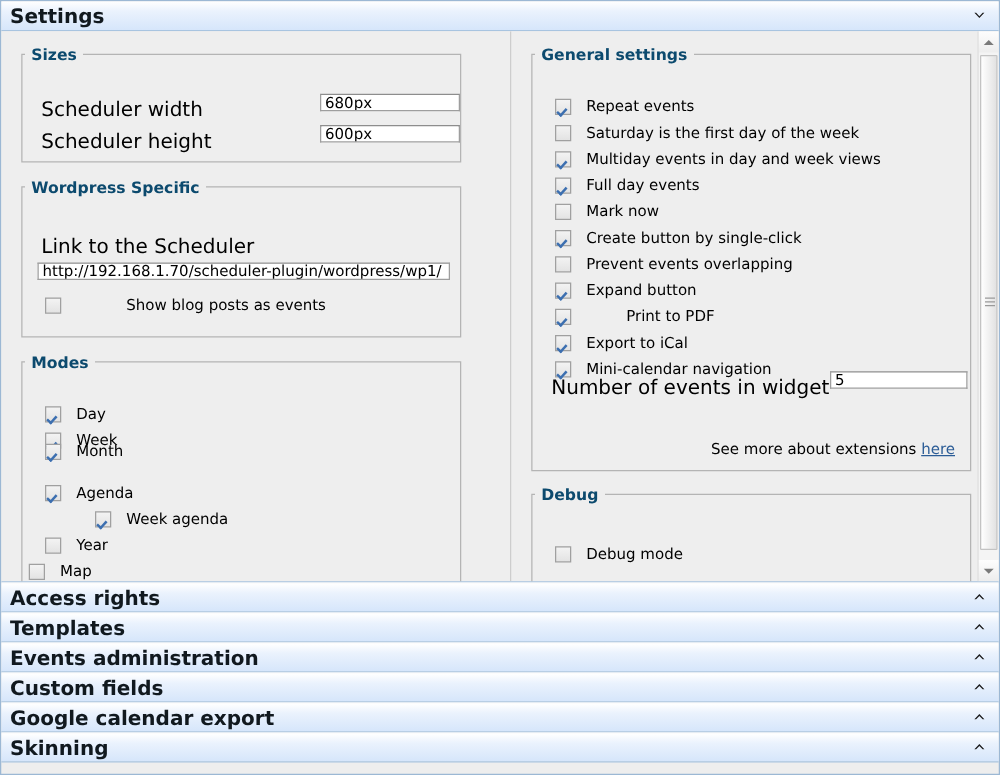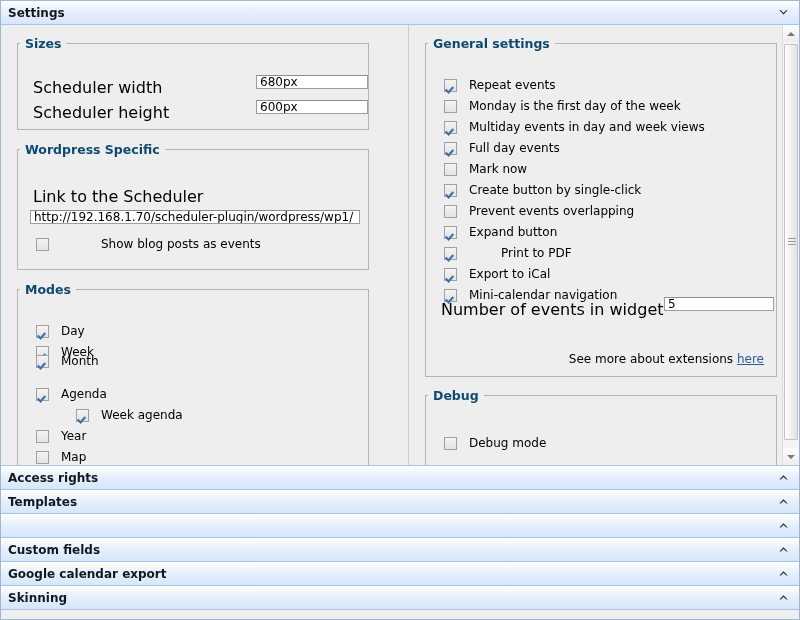--- a/index.html
+++ b/index.html
@@ -35,7 +35,7 @@
   .acc-header.first { border-top: none; }
   .acc-title {
     font-weight: bold;
-    font-size: 12px;
+    font-size: 16px;
     padding-left: 7px;
     color: #11191f;
     letter-spacing: 0px;

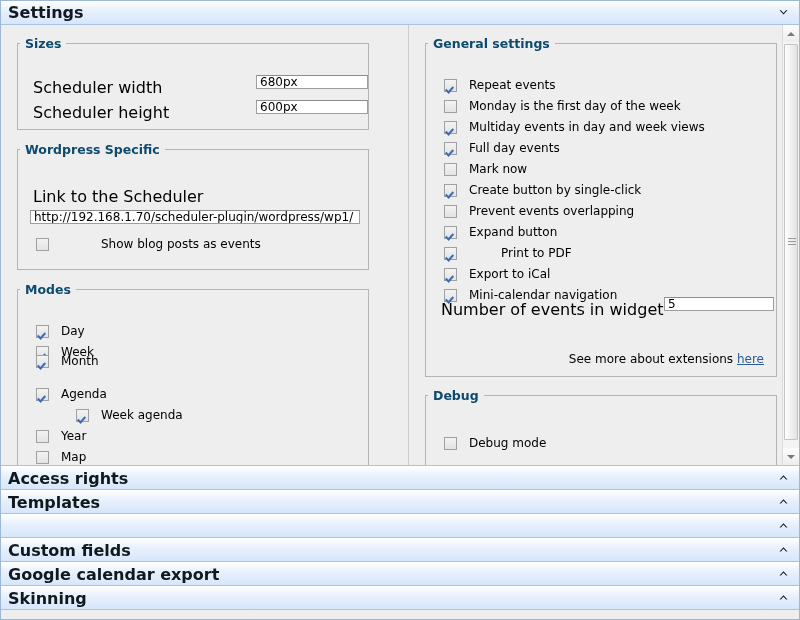--- a/index.html
+++ b/index.html
@@ -310,7 +310,7 @@
                 </label>
                 <label class="cbrow" style="left: 18px; top: 47px;">
                   <span class="cb"></span>
-                  <span class="cbtext">Monday is the first day of the week</span>
+                  <span class="cbtext">Saturday is the first day of the week</span>
                 </label>
                 <label class="cbrow" style="left: 18px; top: 68px;">
                   <span class="cb on"></span>

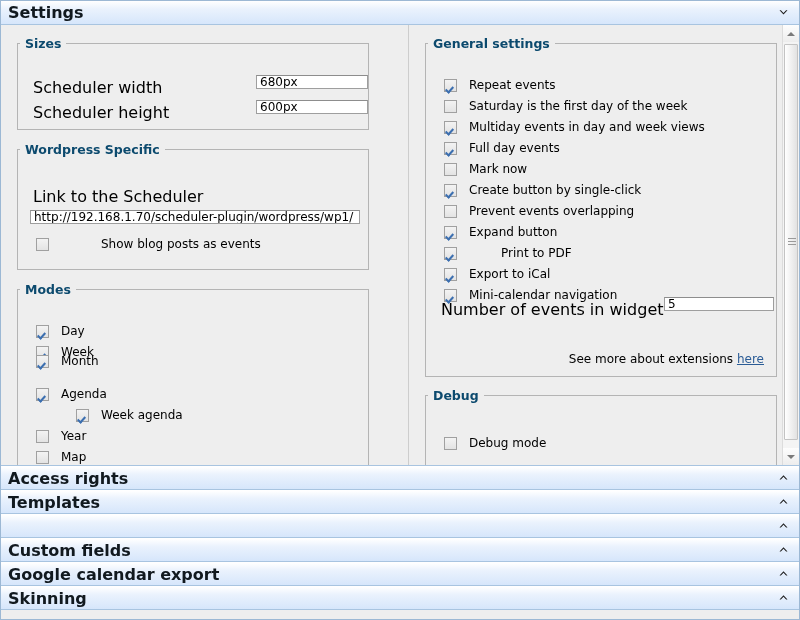--- a/index.html
+++ b/index.html
@@ -289,7 +289,7 @@
                 <span class="cb"></span>
                 <span class="cbtext">Year</span>
               </label>
-              <label class="cbrow" style="left: 18px; top: 152px;">
+              <label class="cbrow" style="left: 5px; top: 152px;">
                 <span class="cb"></span>
                 <span class="cbtext">Map</span>
               </label>

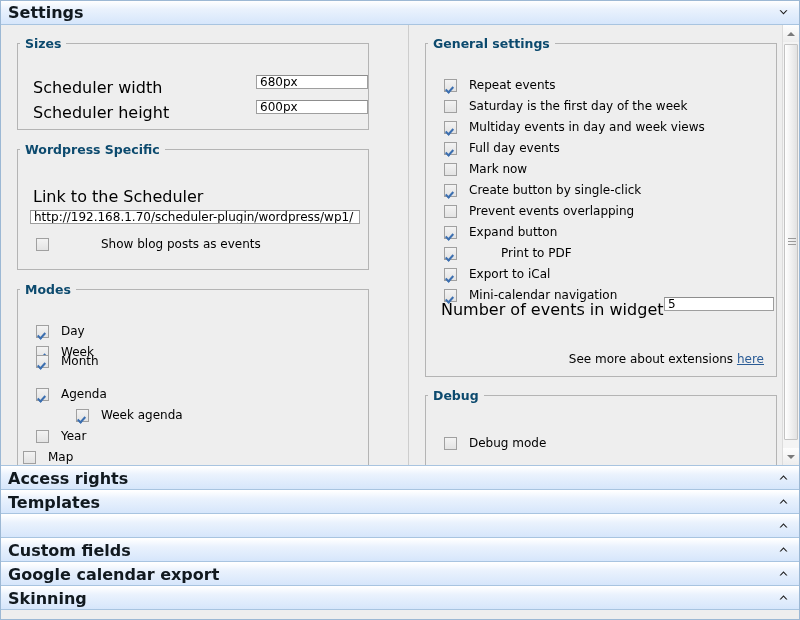--- a/index.html
+++ b/index.html
@@ -409,6 +409,7 @@
         </span>
       </div>
       <div class="acc-header">
+        <span class="acc-title">Events administration</span>
         <span class="chev">
           <svg viewBox="0 0 11 11" width="11" height="11">
             <path d="M1.5 7.4 L5.5 3.2 L9.5 7.4 L8.1 7.4 L5.5 4.7 L2.9 7.4 Z" fill="#1b1b1b"></path>

